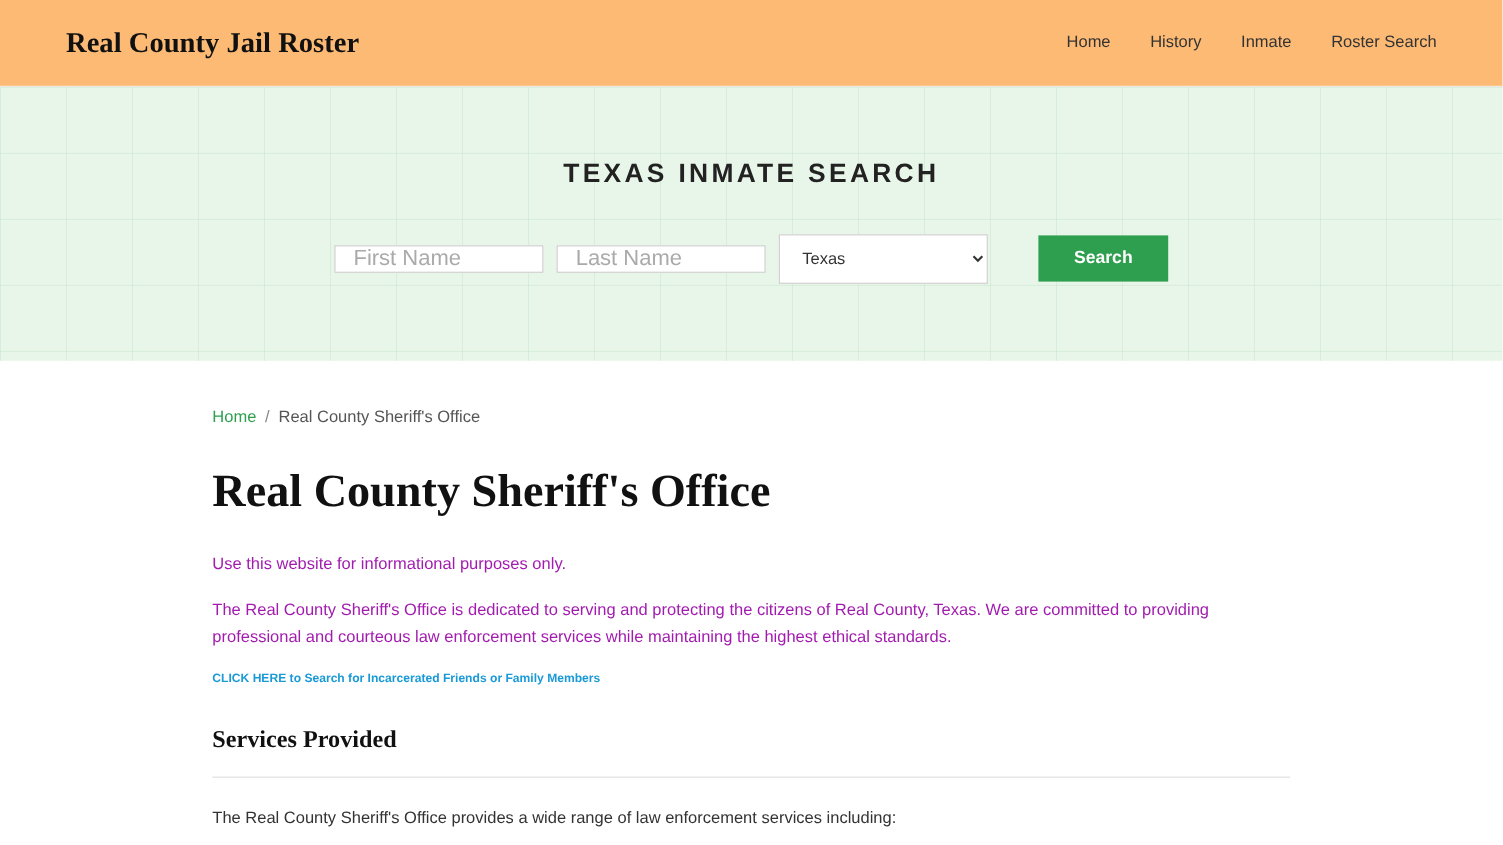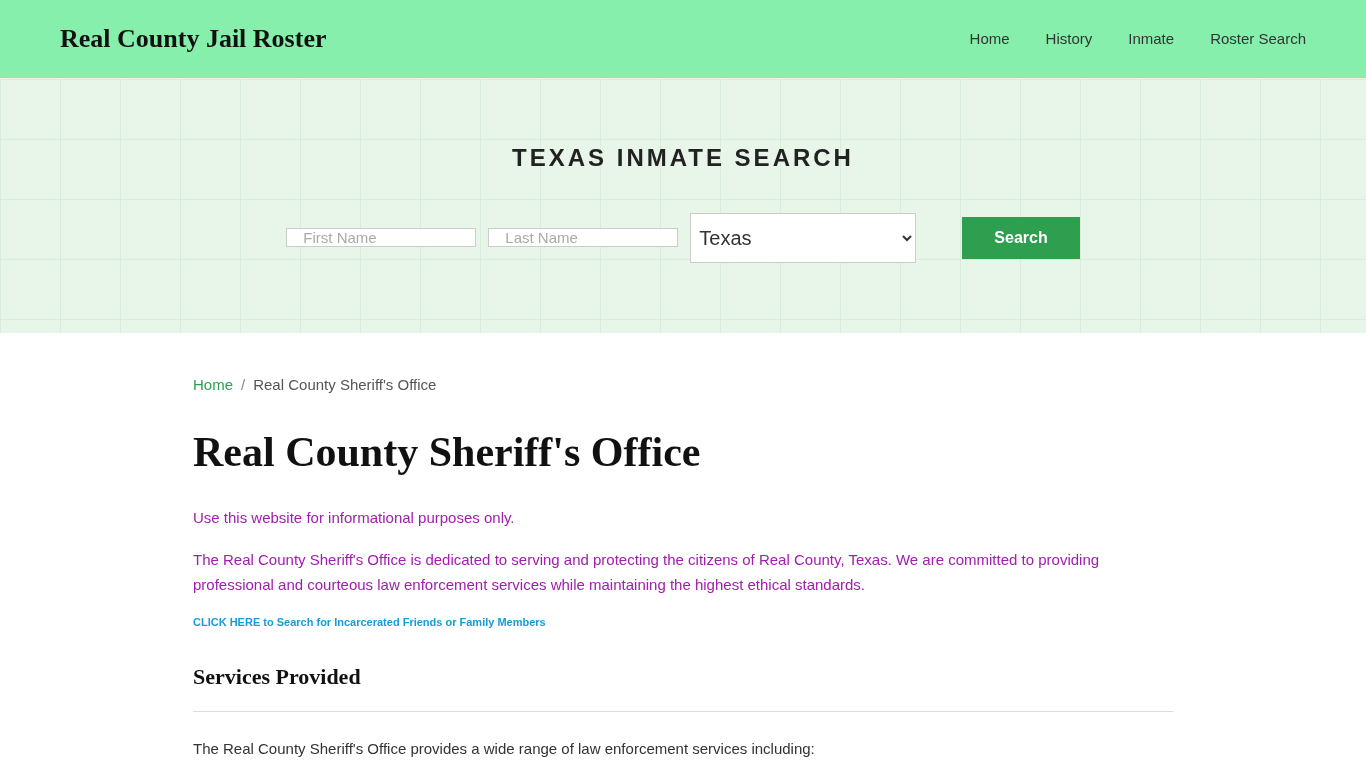--- a/index.html
+++ b/index.html
@@ -22,7 +22,7 @@
       align-items: center;
       justify-content: space-between;
       padding: 18px 60px;
-      background: #86efac;
+      background: #fdba74;
       border-bottom: 1px solid #eee;
       gap: 32px;
     }

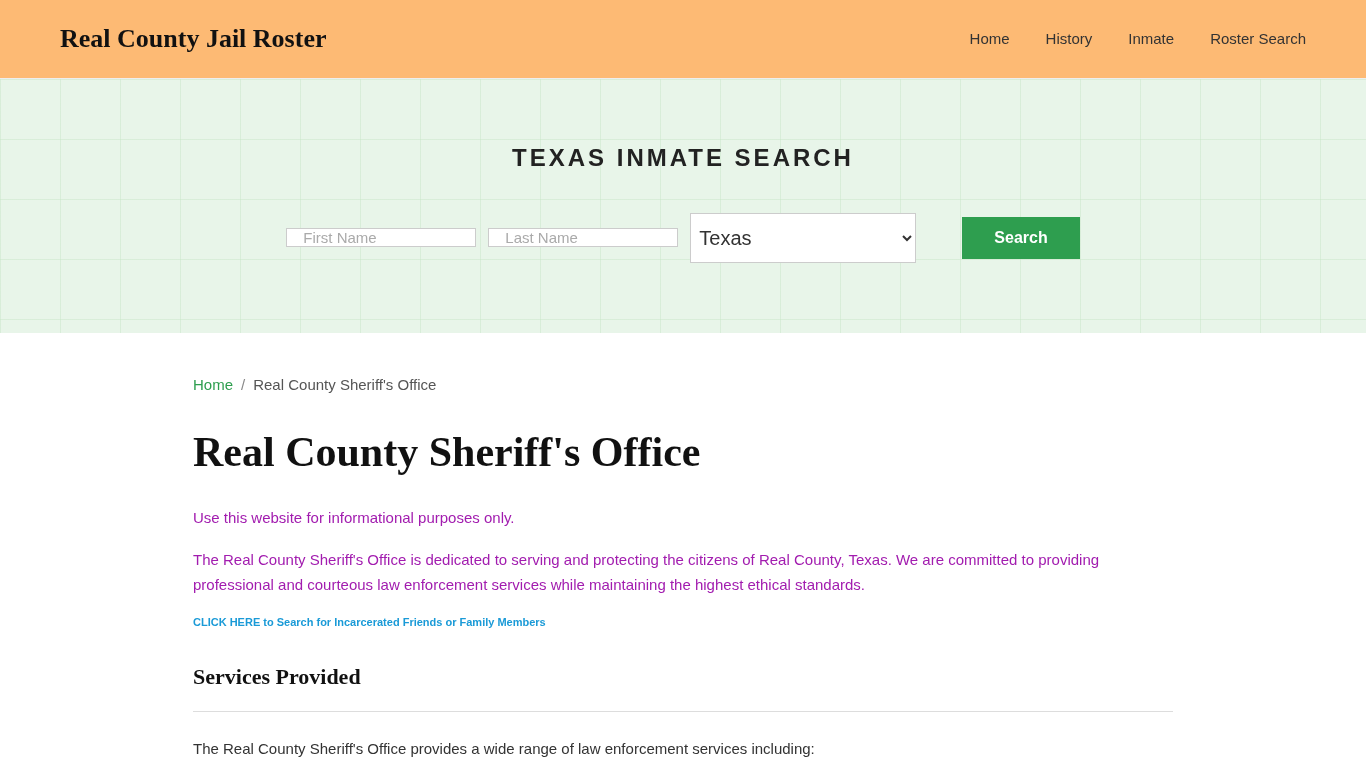--- a/index.html
+++ b/index.html
@@ -79,7 +79,7 @@
     .search-form input {
       padding: 0 16px;
       border: 1px solid #ccc;
-      font-size: 15px;
+      font-size: 20px;
       width: 190px;
       outline: none;
       font-family: Arial, sans-serif;

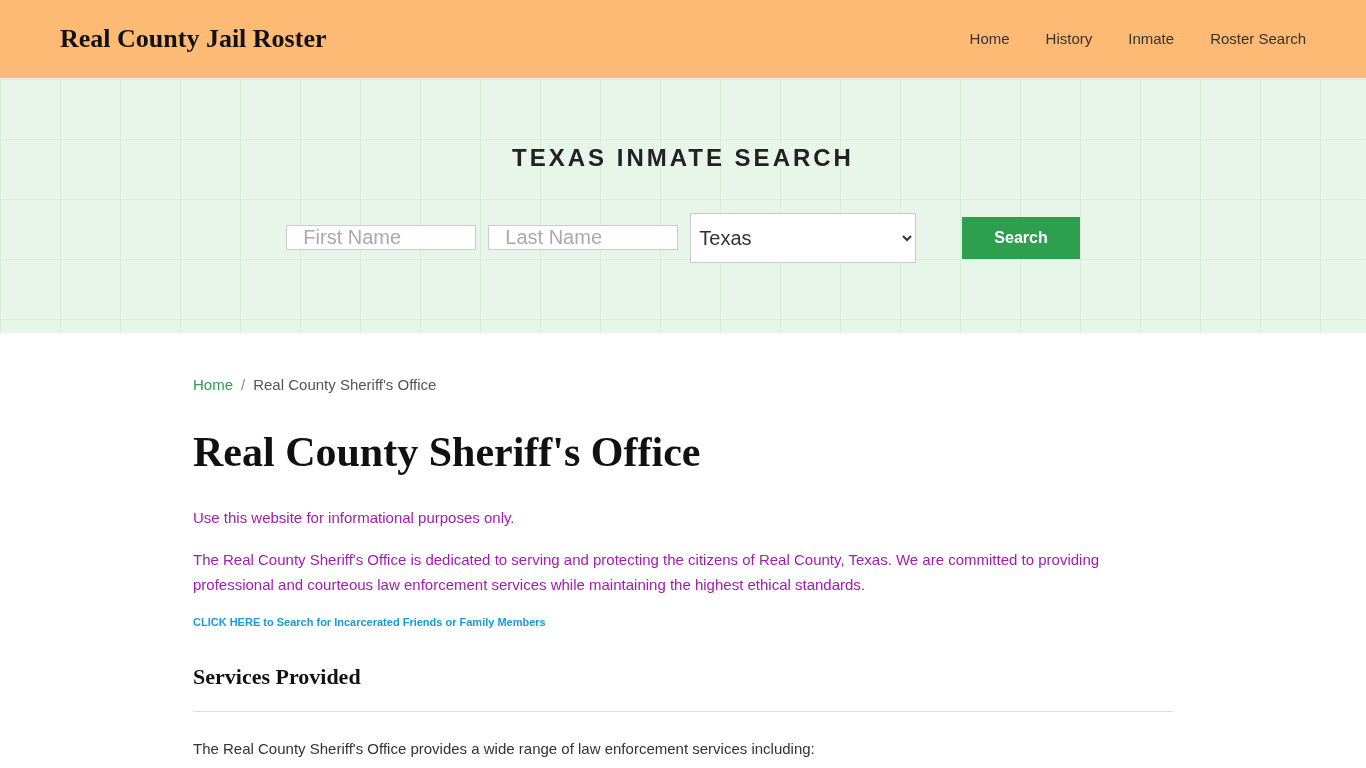--- a/index.html
+++ b/index.html
@@ -92,10 +92,10 @@
     }
 
     .search-form select {
-      padding: 12px 4px;
+      padding: 12px 16px;
       border: 1px solid #ccc;
-      font-size: 20px;
-      width: 226px;
+      font-size: 15px;
+      width: 190px;
       outline: none;
       font-family: Arial, sans-serif;
       color: #333;

